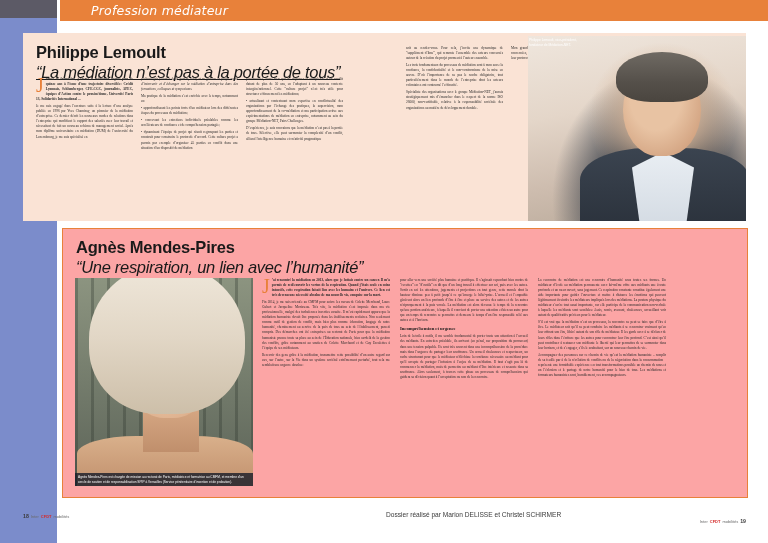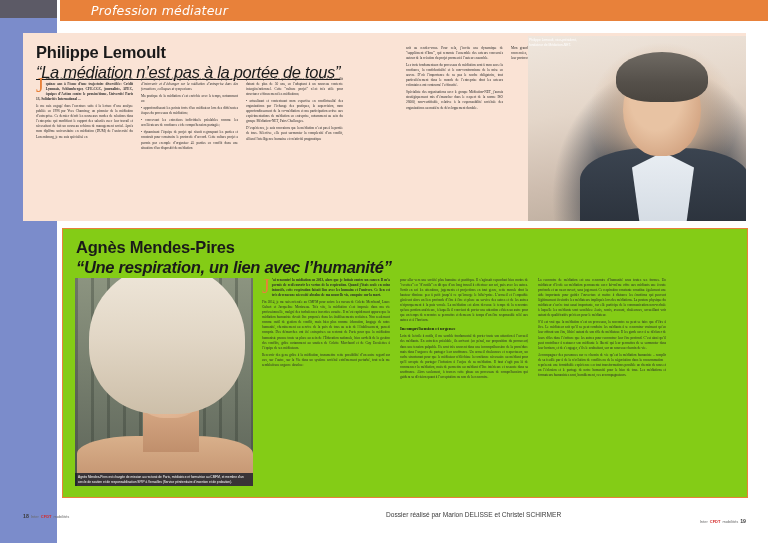--- a/index.html
+++ b/index.html
@@ -99,7 +99,7 @@
   
   .art2{
     position:absolute;left:62px;top:228px;width:684px;height:268px;
-    background:#84cc16;border:1.2px solid #e8813a;
+    background:#fca5a5;border:1.2px solid #e8813a;
   }
   .art2-name{
     position:absolute;left:13px;top:9px;

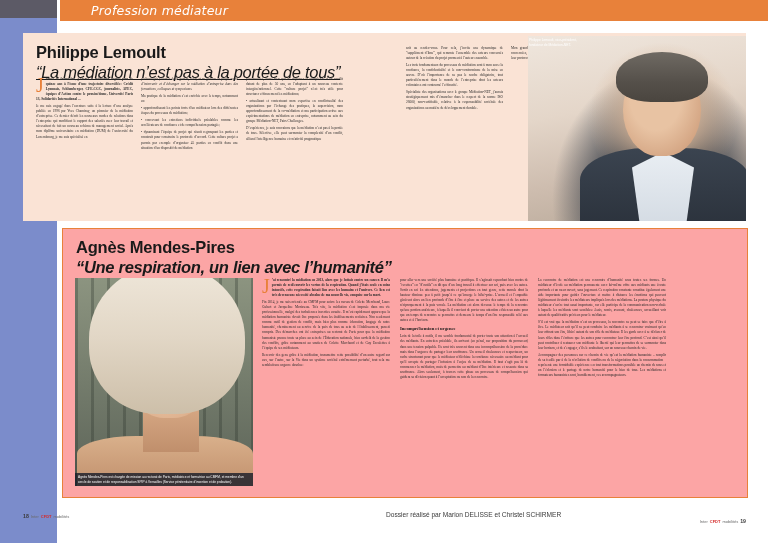--- a/index.html
+++ b/index.html
@@ -109,7 +109,7 @@
   .art2-quote{
     position:absolute;left:13px;top:29px;
     font-family:"Liberation Sans", sans-serif;
-    font-style:italic;font-size:16.5px;color:#1a1a1a;letter-spacing:-.3px;font-weight:bold;
+    font-style:italic;font-size:16.5px;color:#1a1a1a;letter-spacing:-.3px;
   }
 
   

